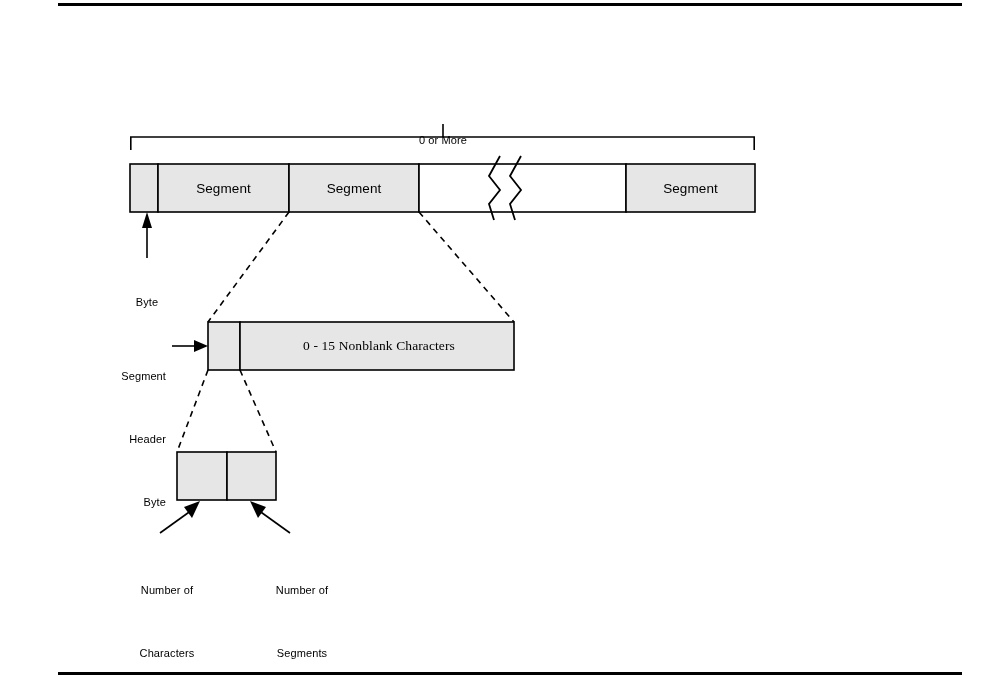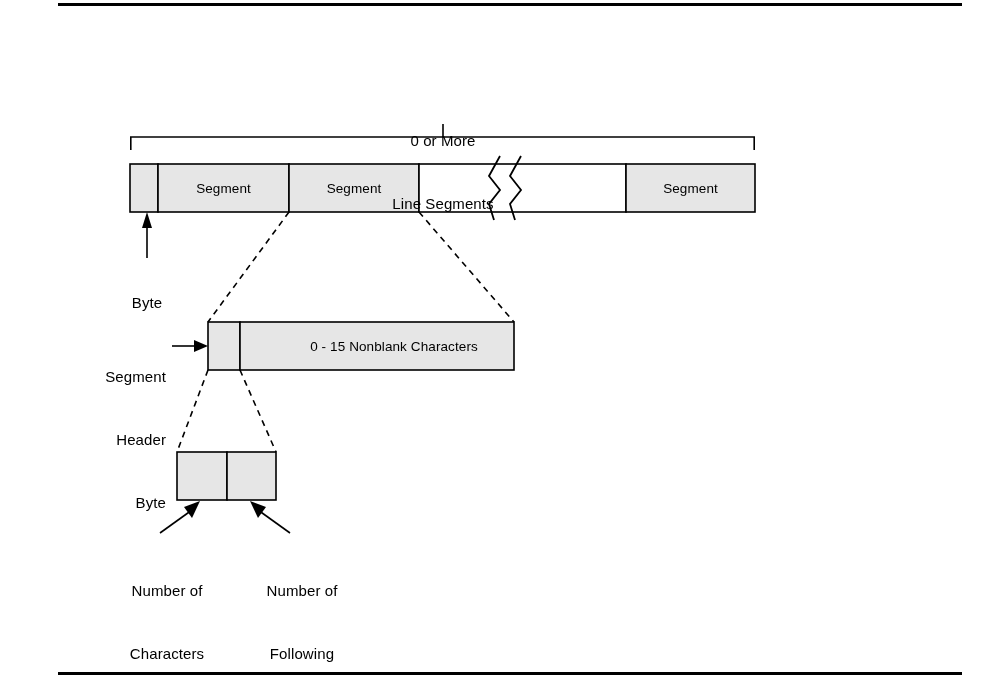--- a/index.html
+++ b/index.html
@@ -25,7 +25,7 @@
   .lbl {
     position: absolute;
     font-family: "Liberation Sans", sans-serif;
-    font-size: 15px;
+    font-size: 11px;
     color: #000000;
     line-height: 21px;
     white-space: pre;

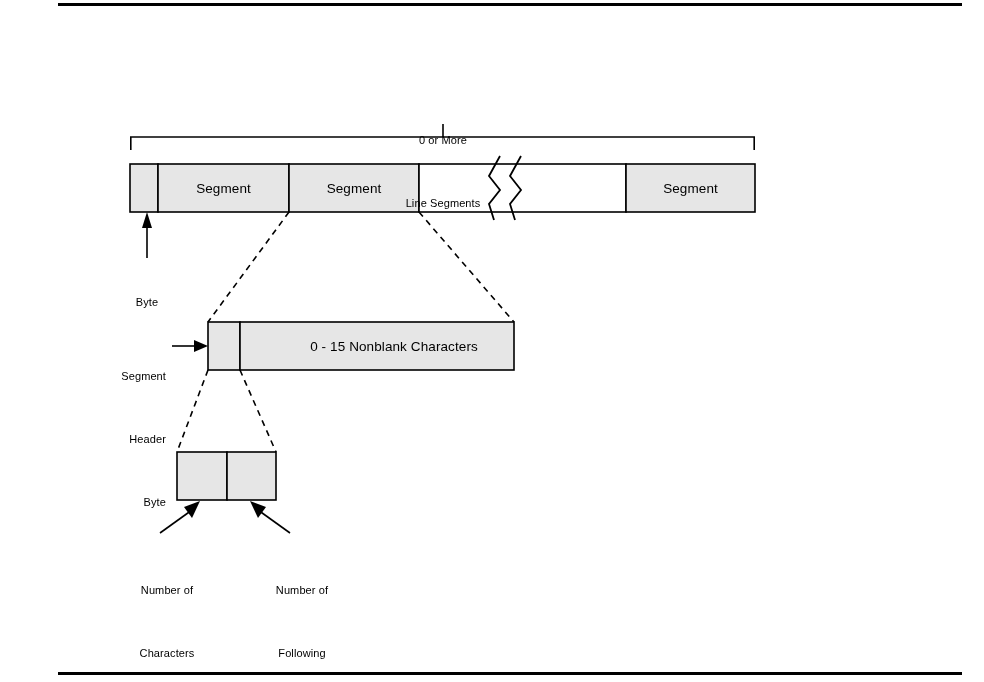--- a/index.html
+++ b/index.html
@@ -128,7 +128,6 @@
 
   <div class="lbl center" style="left:443px; top:88px; width:220px;">
     <div>0 or More</div>
-    <div>Line Segments</div>
   </div>
 
   <div class="box-text" style="left:223.5px; top:188px;">Segment</div>

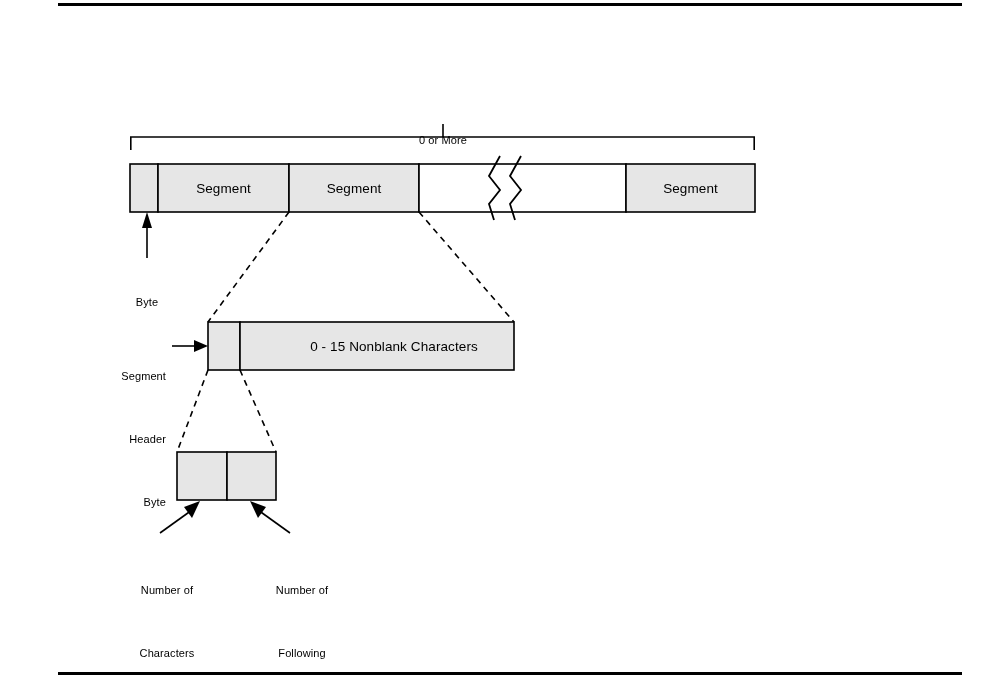--- a/index.html
+++ b/index.html
@@ -138,7 +138,7 @@
     <div>Byte</div>
   </div>
 
-  <div class="box-text" style="left:394px; top:346px;">0 - 15 Nonblank Characters</div>
+  <div class="box-text" style="left:379px; top:346px;font-family:Liberation Serif, serif;">0 - 15 Nonblank Characters</div>
 
   <div class="lbl right" style="left:166px; top:324px; width:180px;">
     <div>Segment</div>

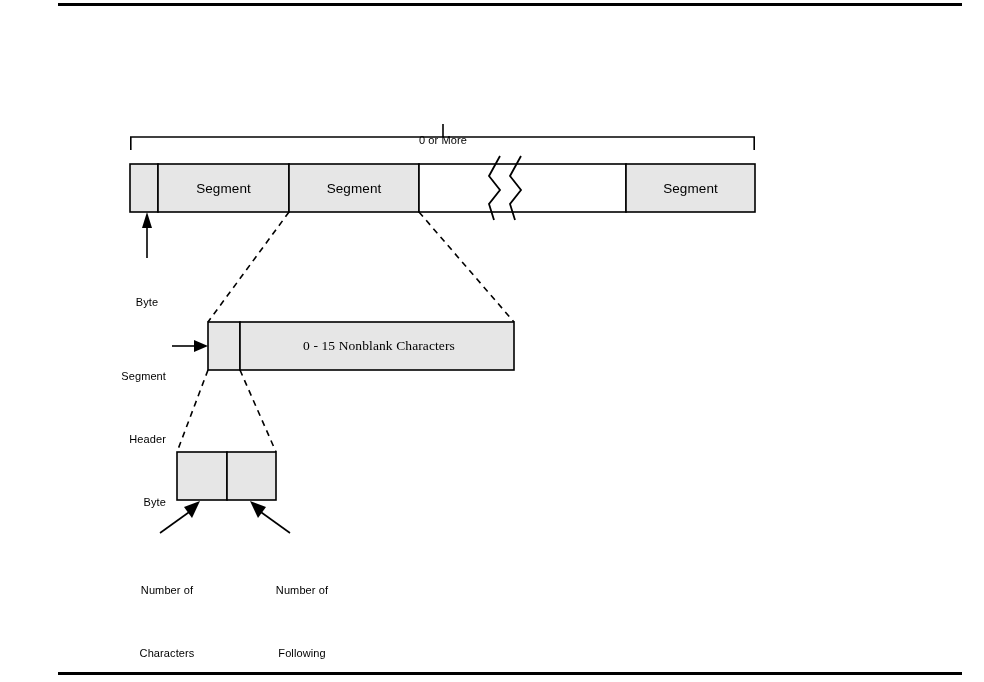--- a/index.html
+++ b/index.html
@@ -154,7 +154,7 @@
 
   <div class="lbl center" style="left:302px; top:538px; width:160px;">
     <div>Number of</div>
-    <div>Following</div>
+    <div>Segments</div>
     
     
   </div>

